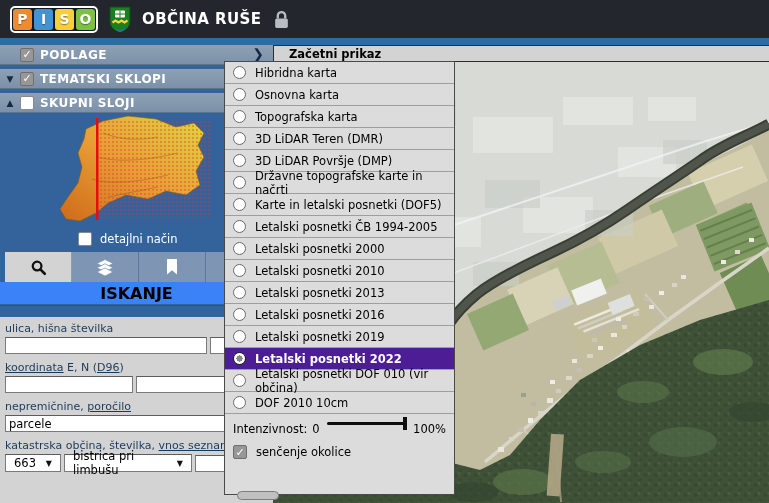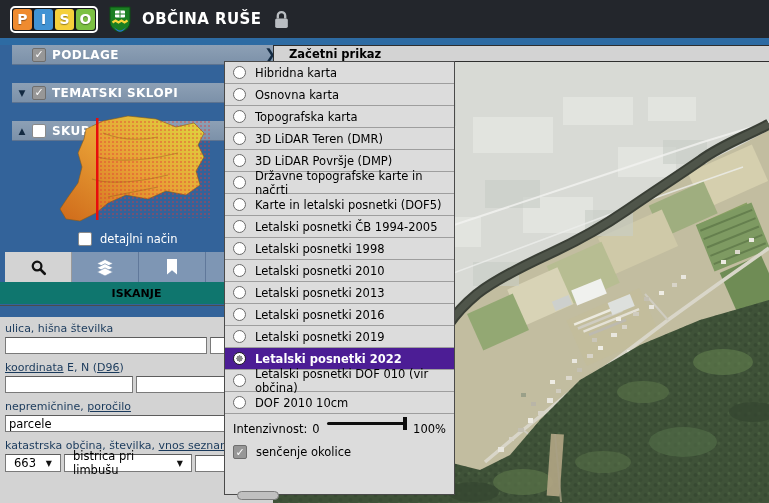--- a/index.html
+++ b/index.html
@@ -21,7 +21,7 @@
         padding-left:15px;font-size:11.5px;font-weight:bold;color:#000;}
   
   .sidebar{position:absolute;left:0;top:45px;width:273px;height:458px;z-index:2;background:#33639a;}
-  .pheads{position:absolute;left:12px;top:0;width:273px;display:flex;flex-direction:column;gap:18px;}
+  .pheads{position:absolute;left:0;top:0;width:273px;display:flex;flex-direction:column;gap:4px;}
   .phead{height:19px;background:linear-gradient(#8da0b5,#7c91a9);border-bottom:1px solid #5d7390;
         display:flex;align-items:center;position:relative;cursor:pointer;}
   .exp{width:20px;text-align:center;font-size:9px;color:#132a42;}

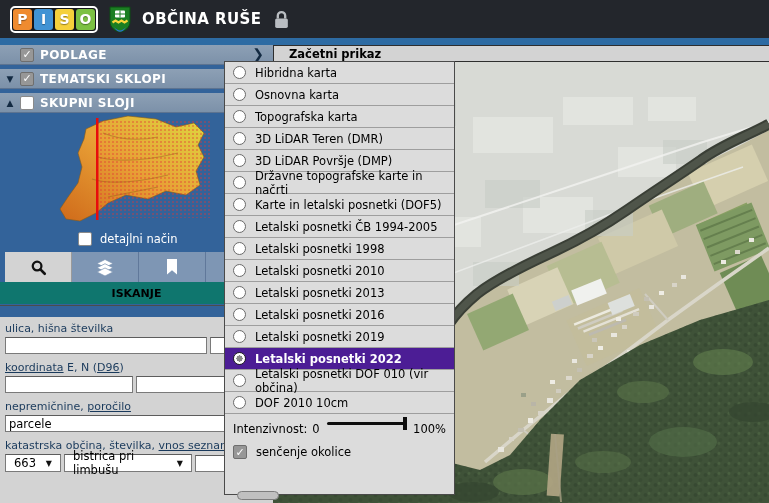--- a/index.html
+++ b/index.html
@@ -376,7 +376,7 @@
         </div>
         <div class="bm-item">
           <span class="rad"></span>
-          <span>Letalski posnetki 1998</span>
+          <span>Letalski posnetki 2000</span>
         </div>
         <div class="bm-item">
           <span class="rad"></span>

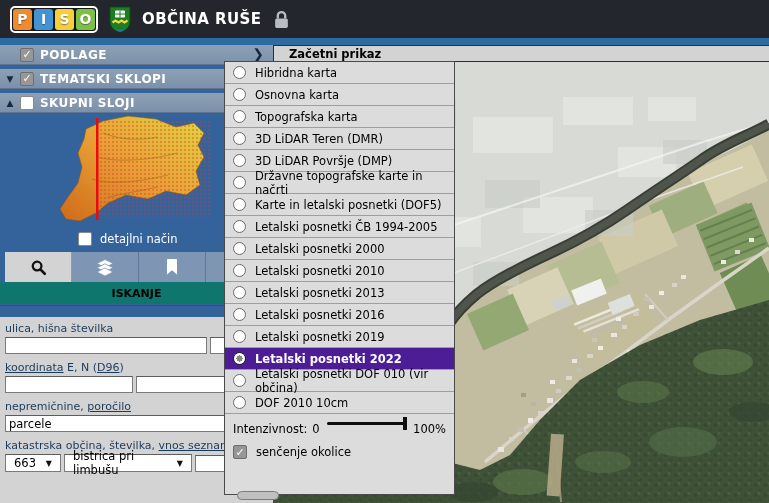--- a/index.html
+++ b/index.html
@@ -41,8 +41,8 @@
        display:flex;align-items:center;justify-content:center;cursor:pointer;}
   .tab.active{background:#d3d3d3;border-right:1px solid #9a9a9a;}
   
-  .isk{position:absolute;left:0;top:237px;width:273px;height:22px;background:#0f766e;display:flex;
-       align-items:center;justify-content:center;font-weight:bold;font-size:11px;color:#000;}
+  .isk{position:absolute;left:0;top:237px;width:273px;height:22px;background:#3b82f6;display:flex;
+       align-items:center;justify-content:center;font-weight:bold;font-size:16px;color:#000;}
   .hline{position:absolute;left:0;top:260px;width:273px;height:1px;background:#4c4c4c;}
   .sbody{position:absolute;left:0;top:261px;width:273px;height:197px;background:#d3d3d3;
          padding:2px 0 0 5px;box-sizing:border-box;overflow:hidden;margin-top:11px;}

